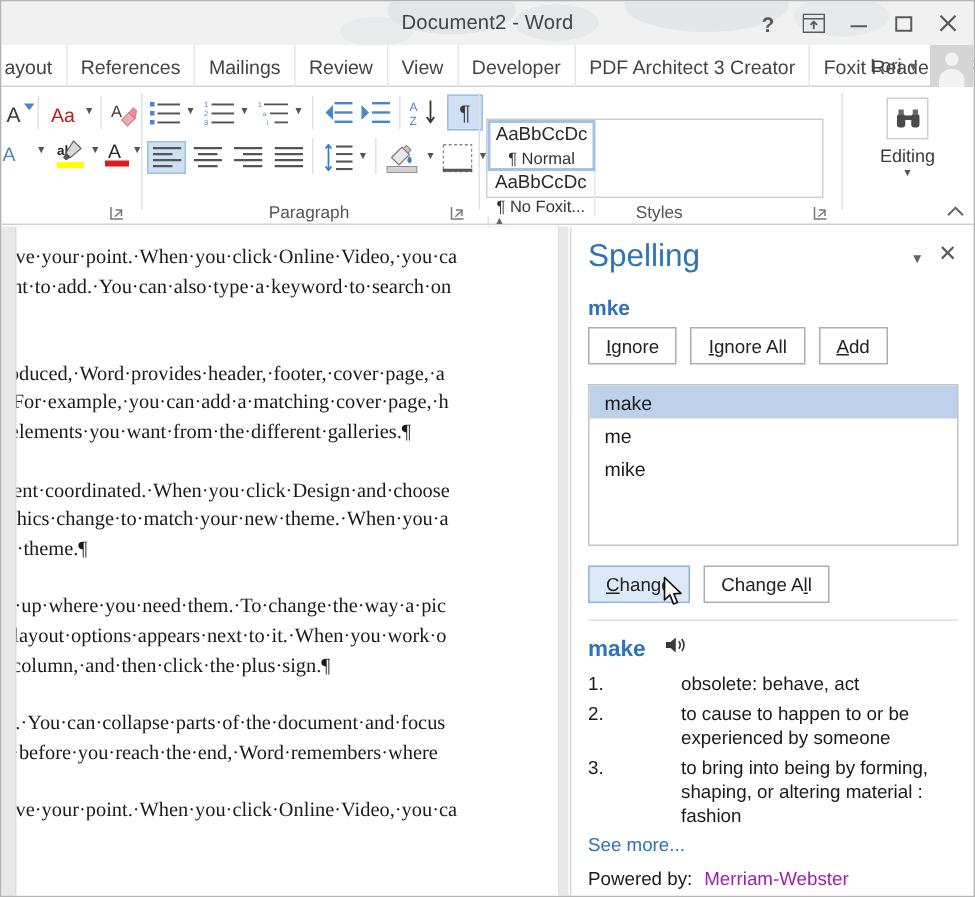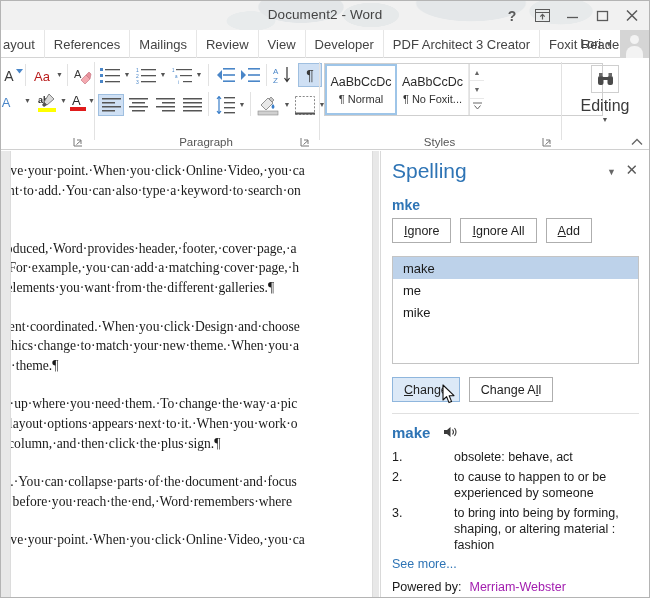--- a/index.html
+++ b/index.html
@@ -565,7 +565,7 @@
     <div class="grp-sep" style="left:318px;"></div>
 
     <div class="grp" style="left:320px; width:237px;">
-      <div class="gallery" style="left:3px; top:5px; width:279px; height:53px;">
+      <div class="gallery" style="left:3px; top:21px; width:225px; height:53px;flex-direction:column;">
         <div class="gal-item sel">
           <span class="gal-prev">AaBbCcDc</span>
           <span class="gal-name">¶ Normal</span>

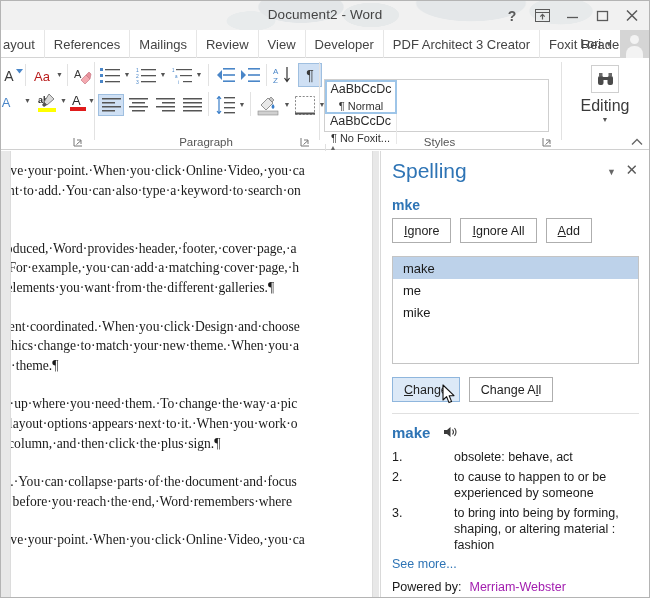--- a/index.html
+++ b/index.html
@@ -171,7 +171,7 @@
     display: flex; align-items: center; justify-content: center;
     font-size: 14px; color: #444;
   }
-  .edit-lbl { font-size: 16px; color: #3a3a3a; margin-top: 4px; }
+  .edit-lbl { font-size: 12px; color: #3a3a3a; margin-top: 4px; }
   .collapse-rib {
     position: absolute; right: 6px; bottom: 2px;
     font-size: 11px; color: #666;

